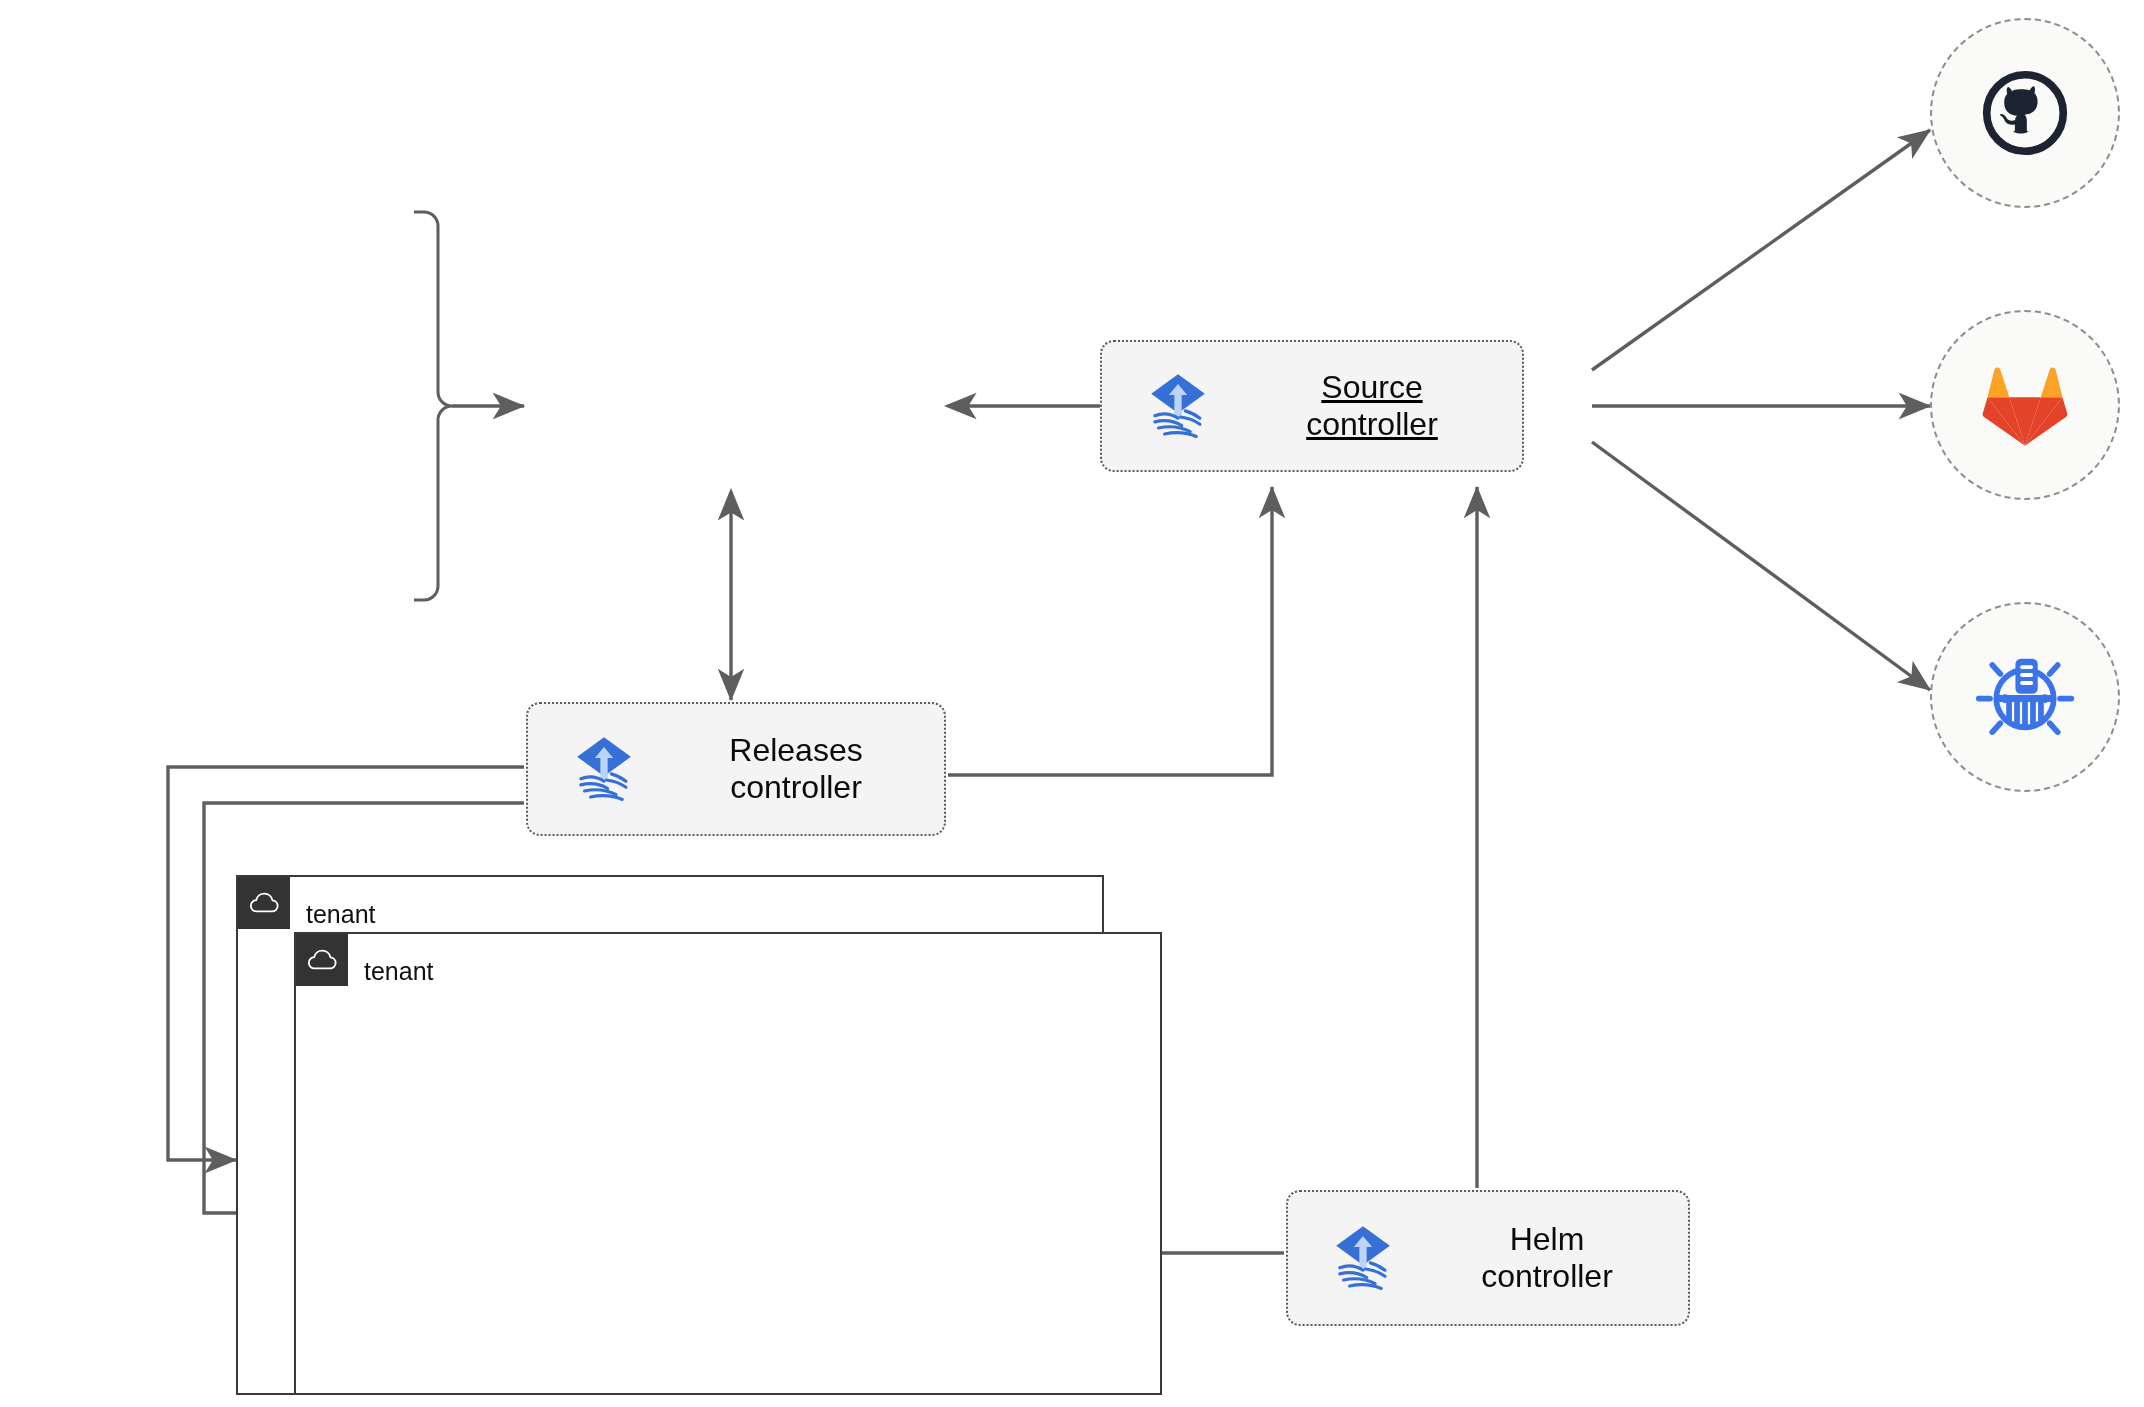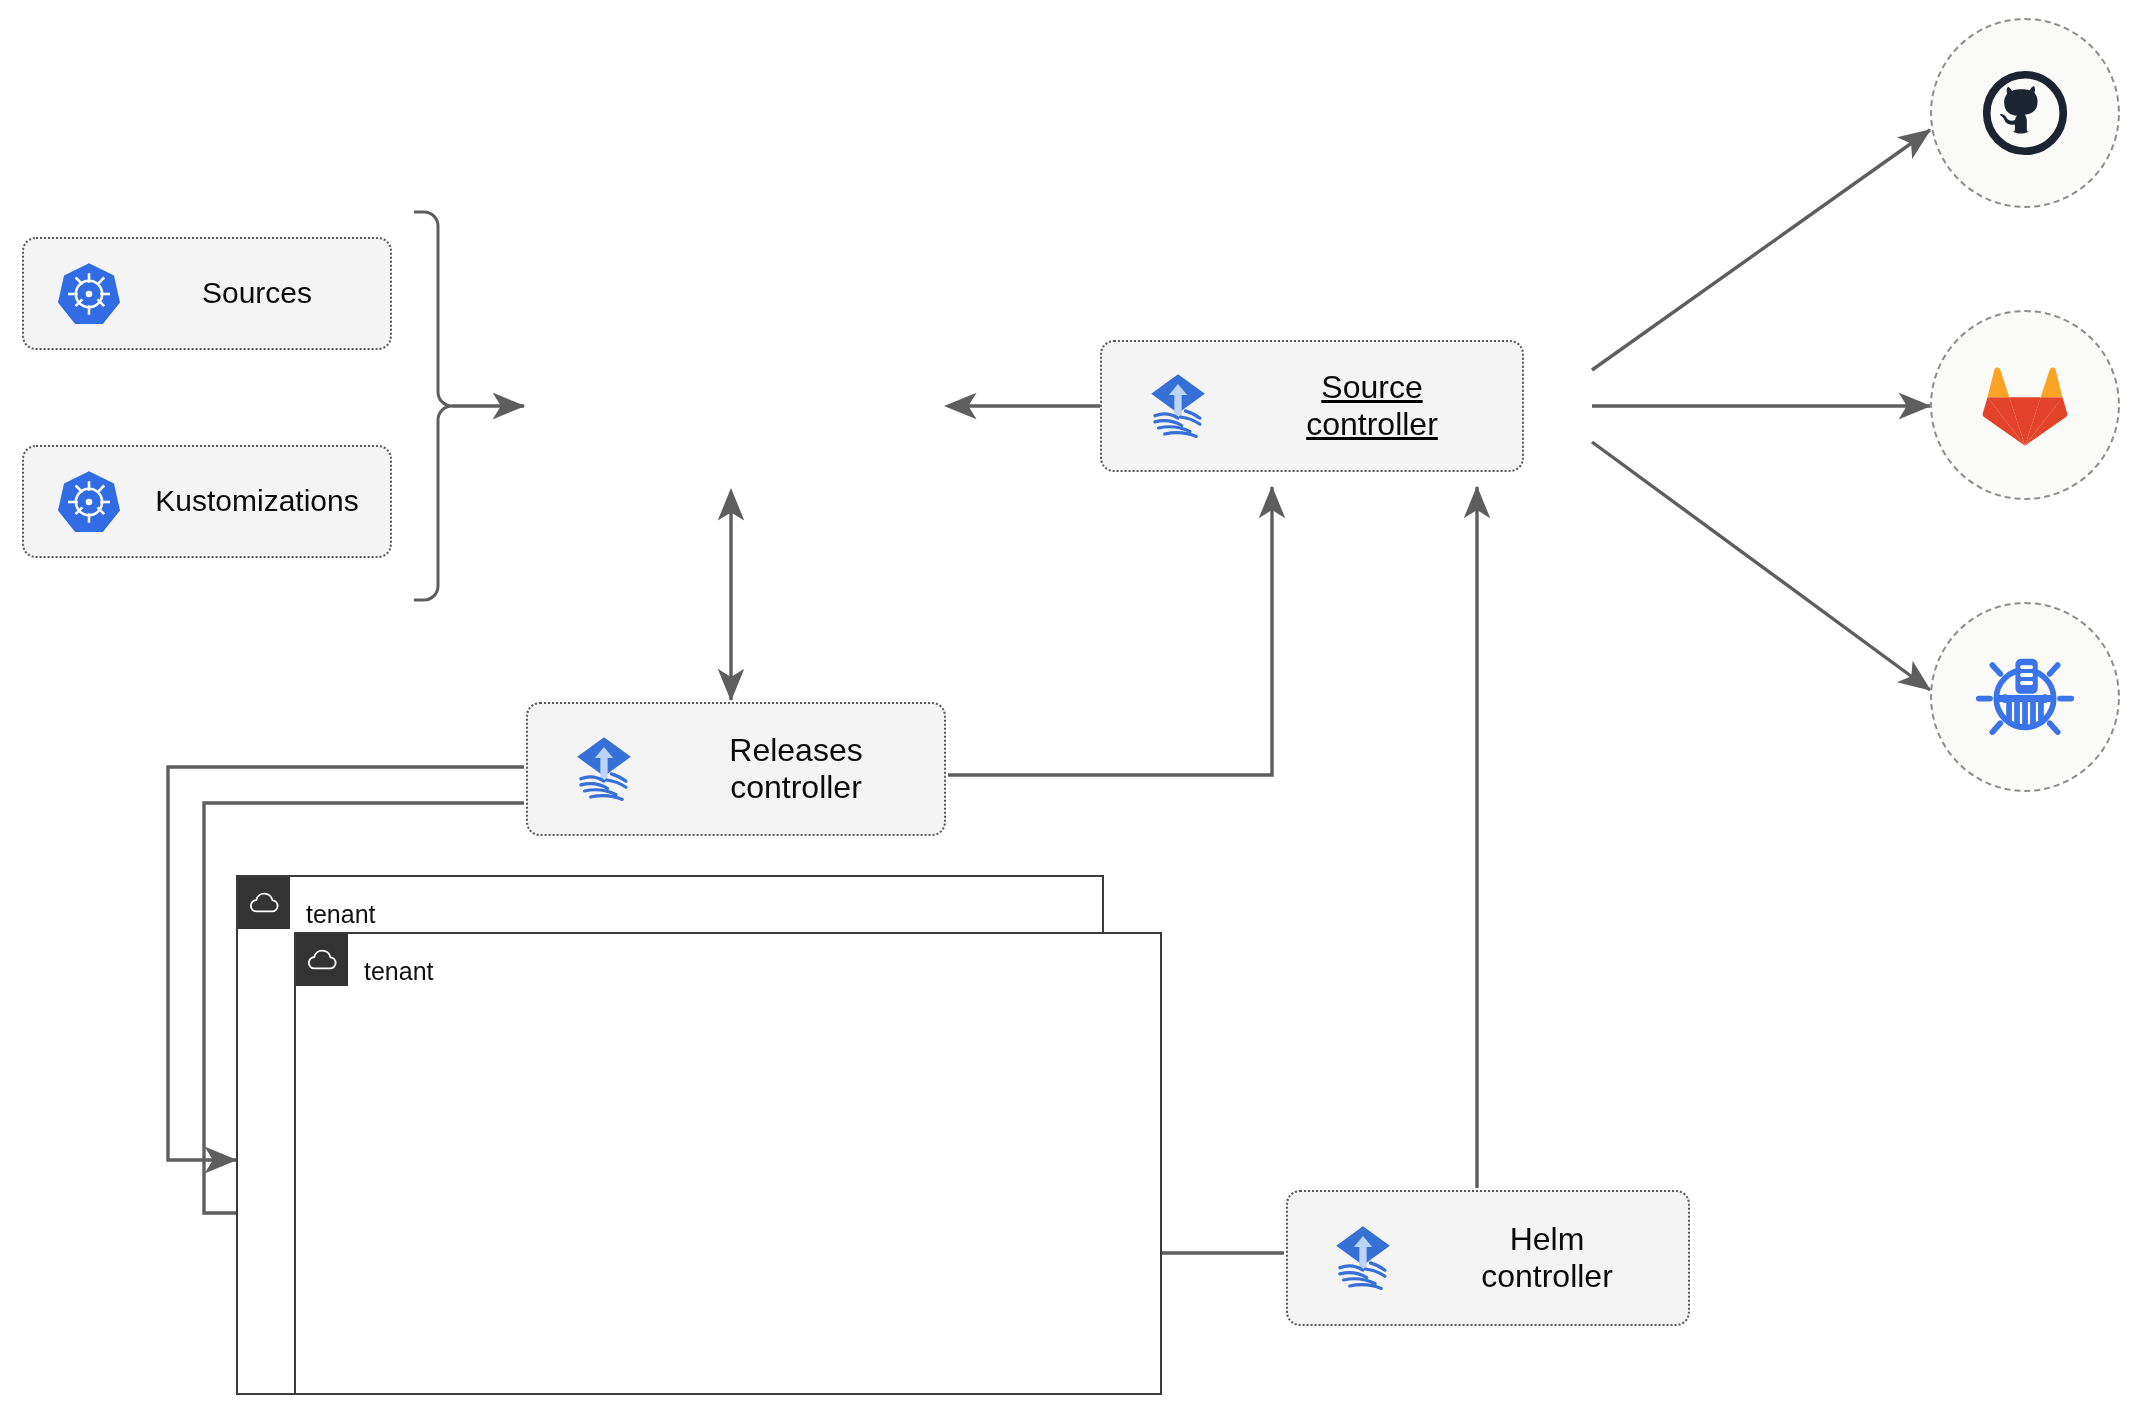--- a/index.html
+++ b/index.html
@@ -105,26 +105,6 @@
     </g>
   </svg>
 
-  <div class="node" style="left:22px;top:237px;width:370px;height:113px;">
-    <span class="ico" style="width:86px;margin-left:22px;">
-      <svg width="68" height="68" viewBox="0 0 64 64">
-        <path d="M32 3 L55.5 14.6 L61.2 40 L45 60.2 H19 L2.8 40 L8.5 14.6 Z" fill="#326CE5"></path>
-        <g fill="#ffffff">
-          <circle cx="32" cy="32" r="3.1"></circle>
-          <path d="M30.8 12.4h2.4v9.1h-2.4z"></path>
-            <path d="M30.8 42.5h2.4v9.1h-2.4z"></path>
-          <path d="M12.3 30.8h9.1v2.4h-9.1z"></path>
-            <path d="M42.6 30.8h9.1v2.4h-9.1z"></path>
-          <path d="M18.6 17.3l1.7-1.7 6.4 6.4-1.7 1.7z"></path>
-          <path d="M39.1 37.9l1.7-1.7 6.4 6.4-1.7 1.7z"></path>
-          <path d="M45.5 15.6l1.7 1.7-6.4 6.4-1.7-1.7z"></path>
-          <path d="M24.9 36.2l1.7 1.7-6.4 6.4-1.7-1.7z"></path>
-        </g>
-        <circle cx="32" cy="32" r="12.4" fill="none" stroke="#ffffff" stroke-width="2.4"></circle>
-      </svg>
-    </span>
-    <span class="lbl" style="font-size:30px;">Sources</span>
-  </div>
 
   <div class="node" style="left:22px;top:445px;width:370px;height:113px;">
     <span class="ico" style="width:86px;margin-left:22px;">

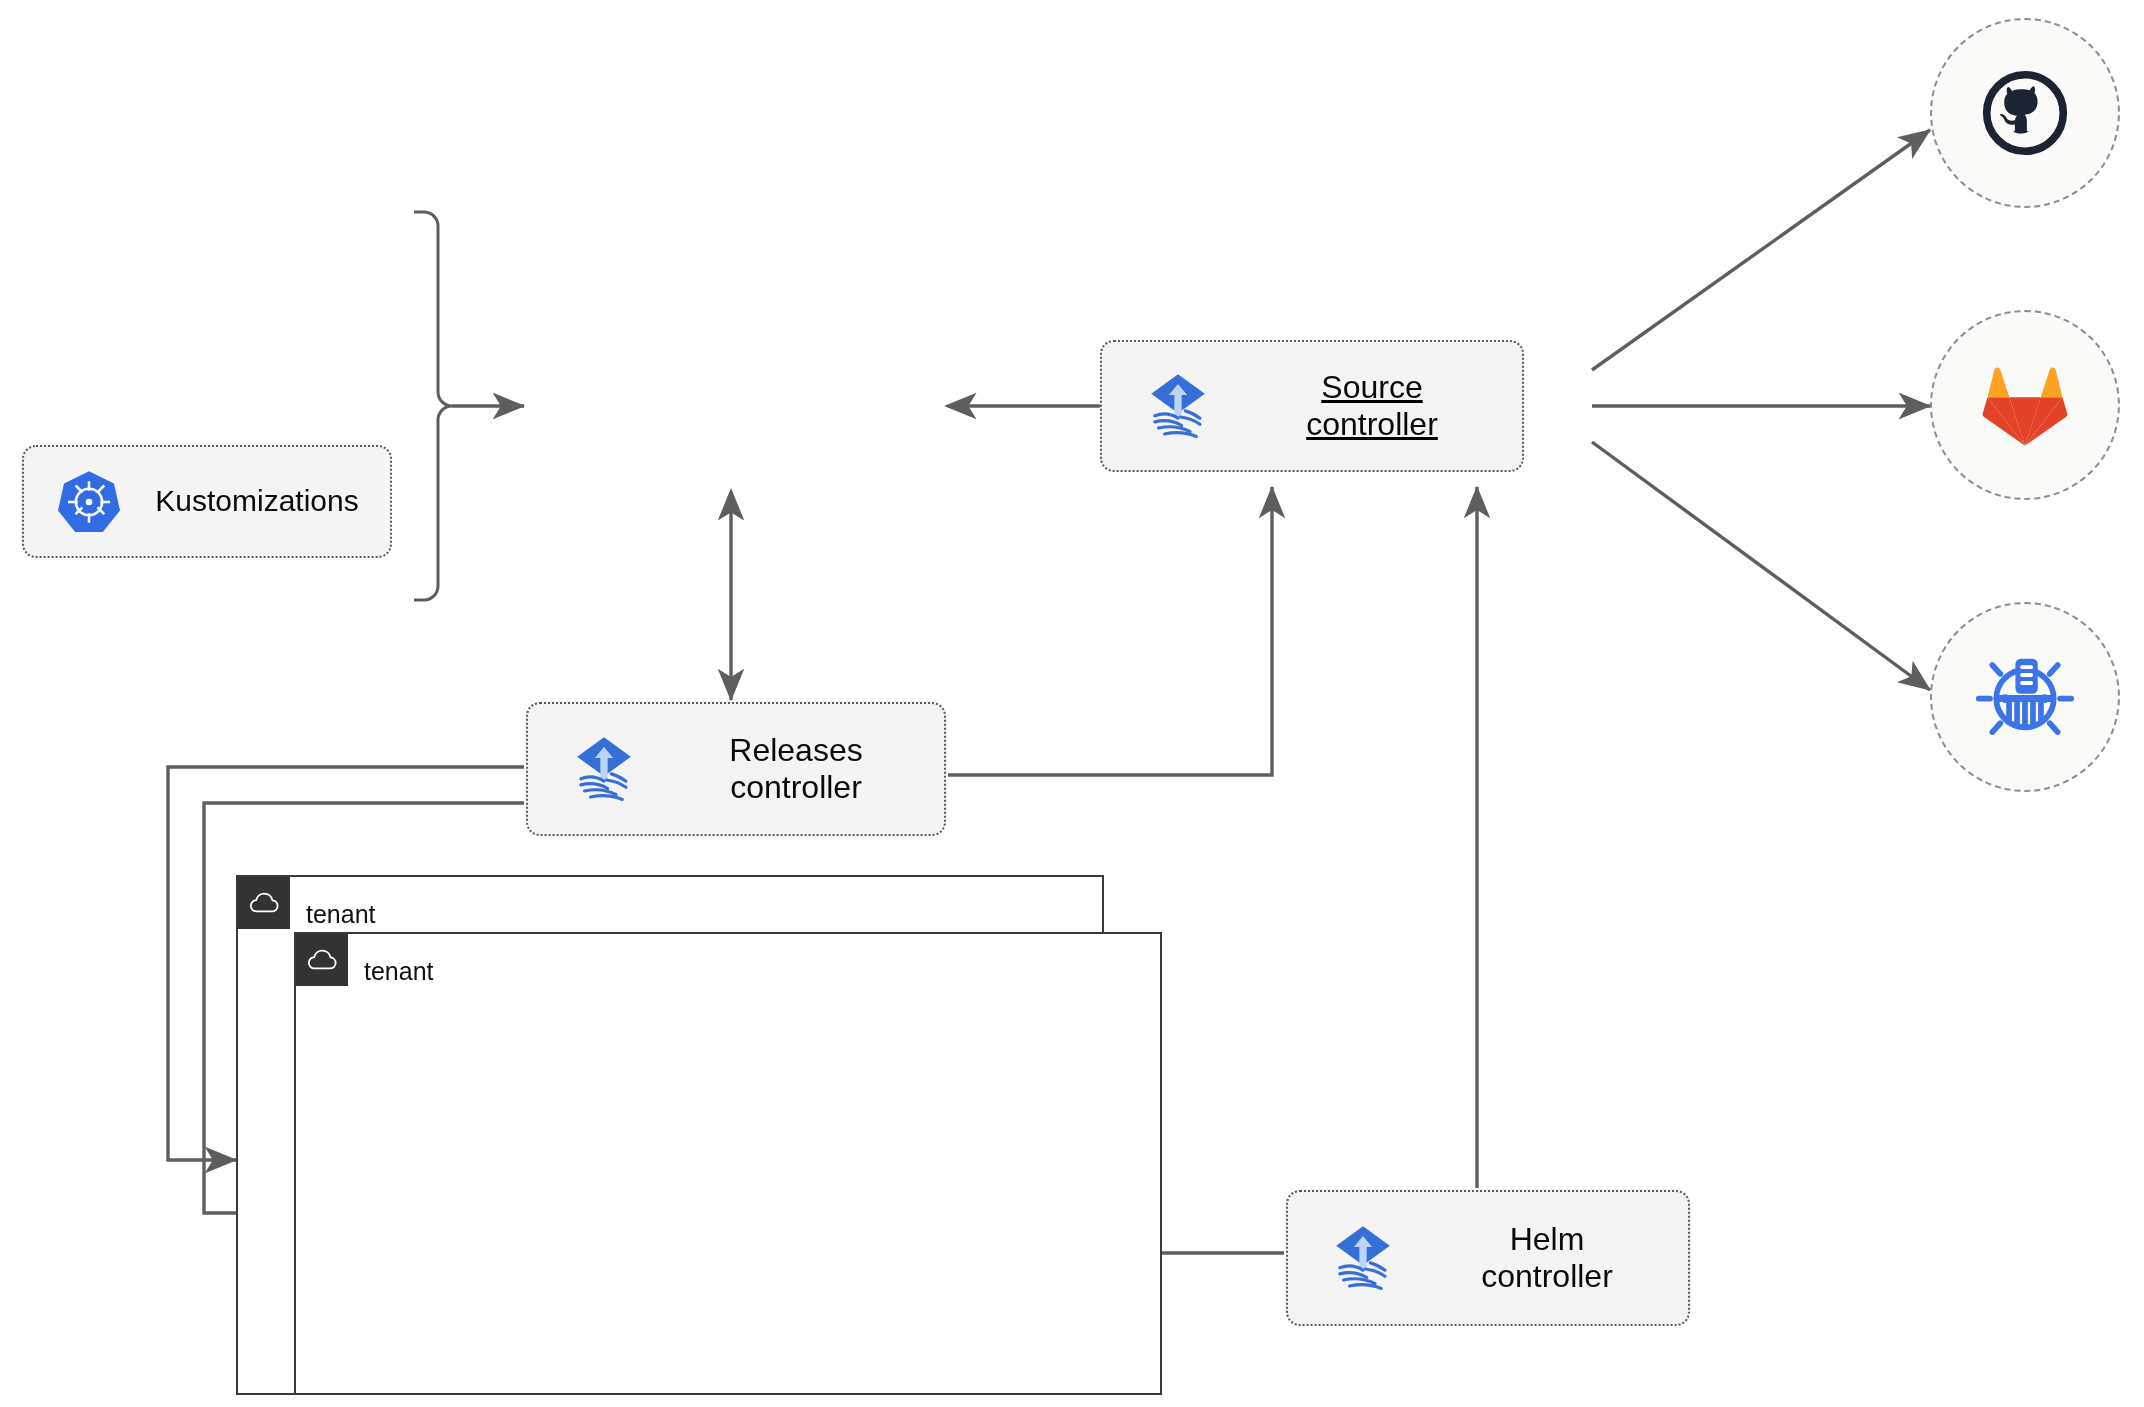--- a/index.html
+++ b/index.html
@@ -106,26 +106,6 @@
   </svg>
 
 
-  <div class="node" style="left:22px;top:445px;width:370px;height:113px;">
-    <span class="ico" style="width:86px;margin-left:22px;">
-      <svg width="68" height="68" viewBox="0 0 64 64">
-        <path d="M32 3 L55.5 14.6 L61.2 40 L45 60.2 H19 L2.8 40 L8.5 14.6 Z" fill="#326CE5"></path>
-        <g fill="#ffffff">
-          <circle cx="32" cy="32" r="3.1"></circle>
-          <path d="M30.8 12.4h2.4v9.1h-2.4z"></path>
-            <path d="M30.8 42.5h2.4v9.1h-2.4z"></path>
-          <path d="M12.3 30.8h9.1v2.4h-9.1z"></path>
-            <path d="M42.6 30.8h9.1v2.4h-9.1z"></path>
-          <path d="M18.6 17.3l1.7-1.7 6.4 6.4-1.7 1.7z"></path>
-          <path d="M39.1 37.9l1.7-1.7 6.4 6.4-1.7 1.7z"></path>
-          <path d="M45.5 15.6l1.7 1.7-6.4 6.4-1.7-1.7z"></path>
-          <path d="M24.9 36.2l1.7 1.7-6.4 6.4-1.7-1.7z"></path>
-        </g>
-        <circle cx="32" cy="32" r="12.4" fill="none" stroke="#ffffff" stroke-width="2.4"></circle>
-      </svg>
-    </span>
-    <span class="lbl" style="font-size:30px;">Kustomizations</span>
-  </div>
 
 
   <div class="node" style="left:1100px;top:340px;width:424px;height:132px;text-decoration:underline;">

